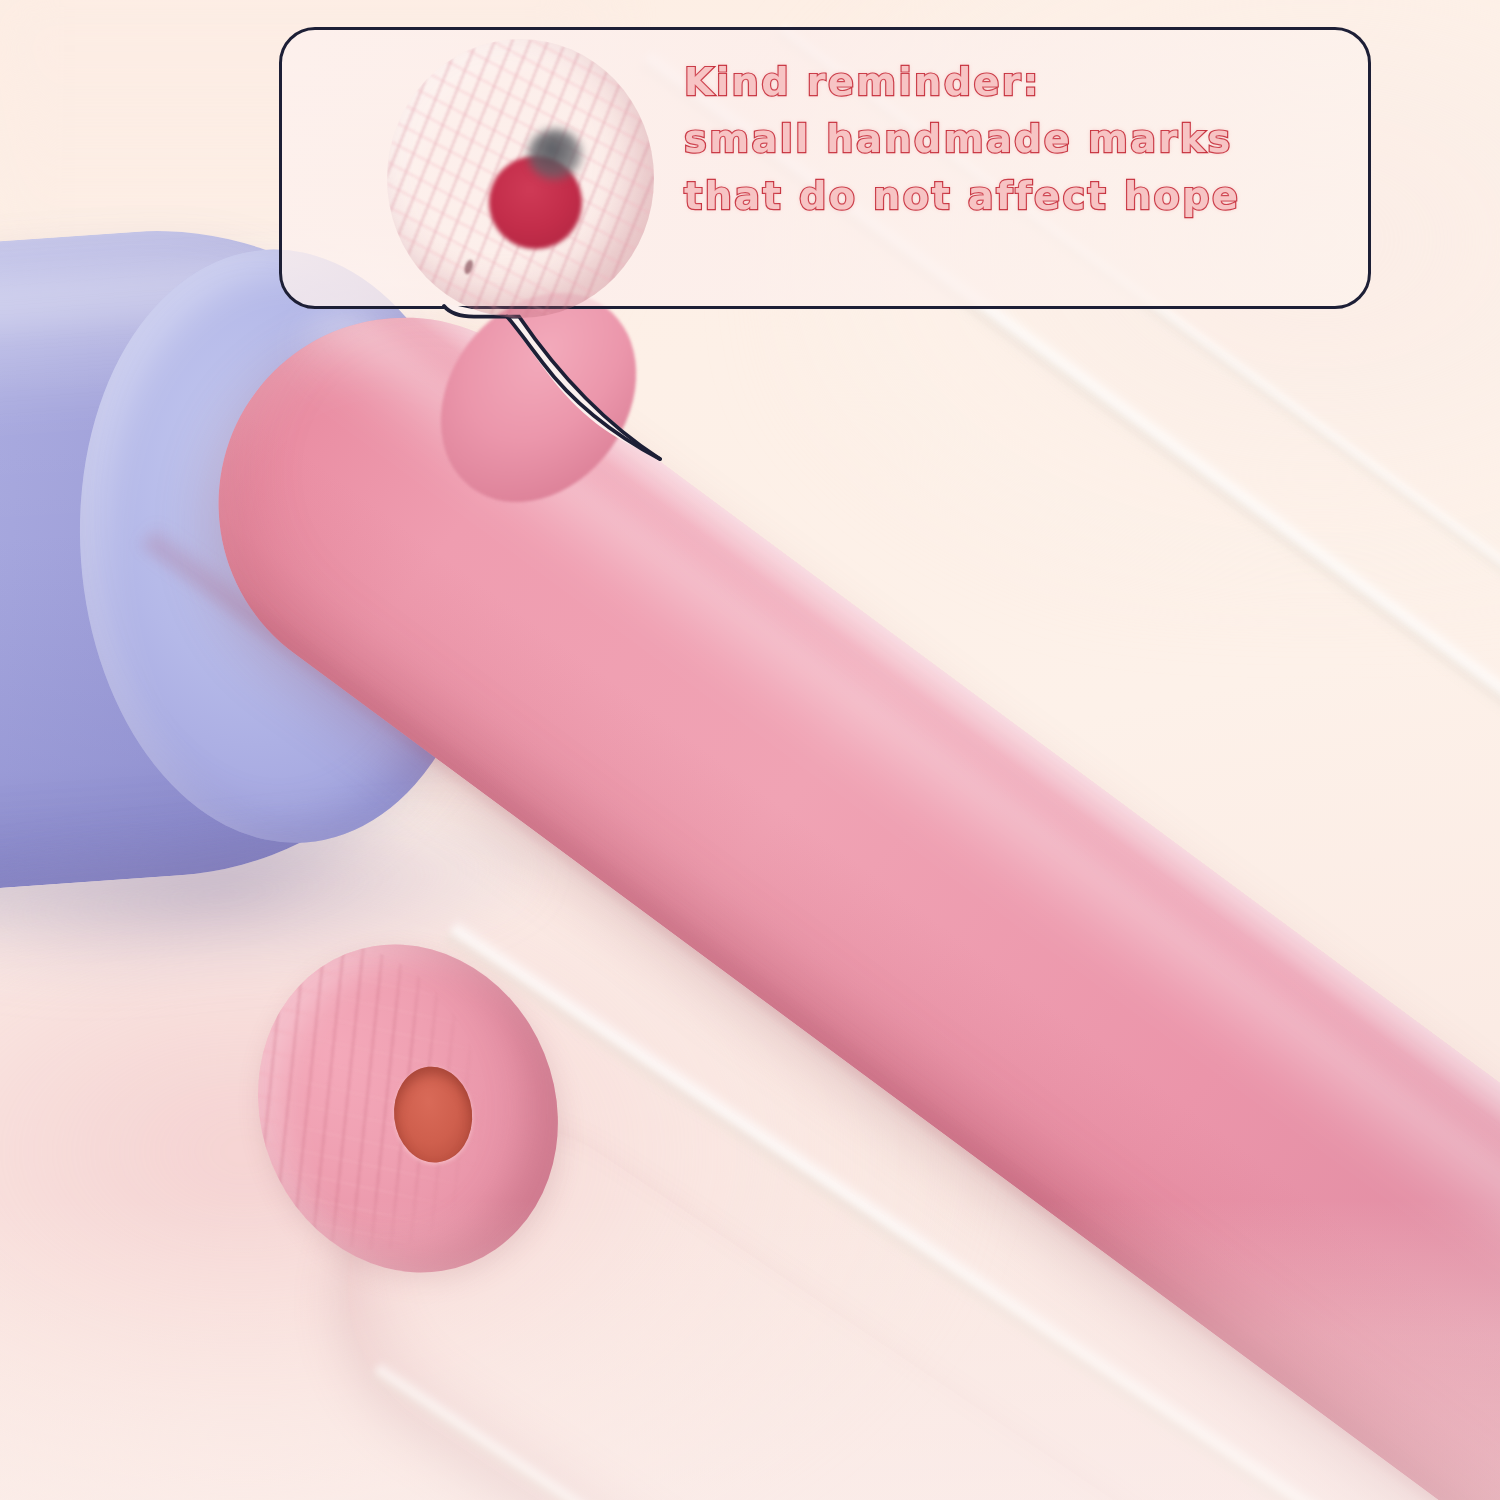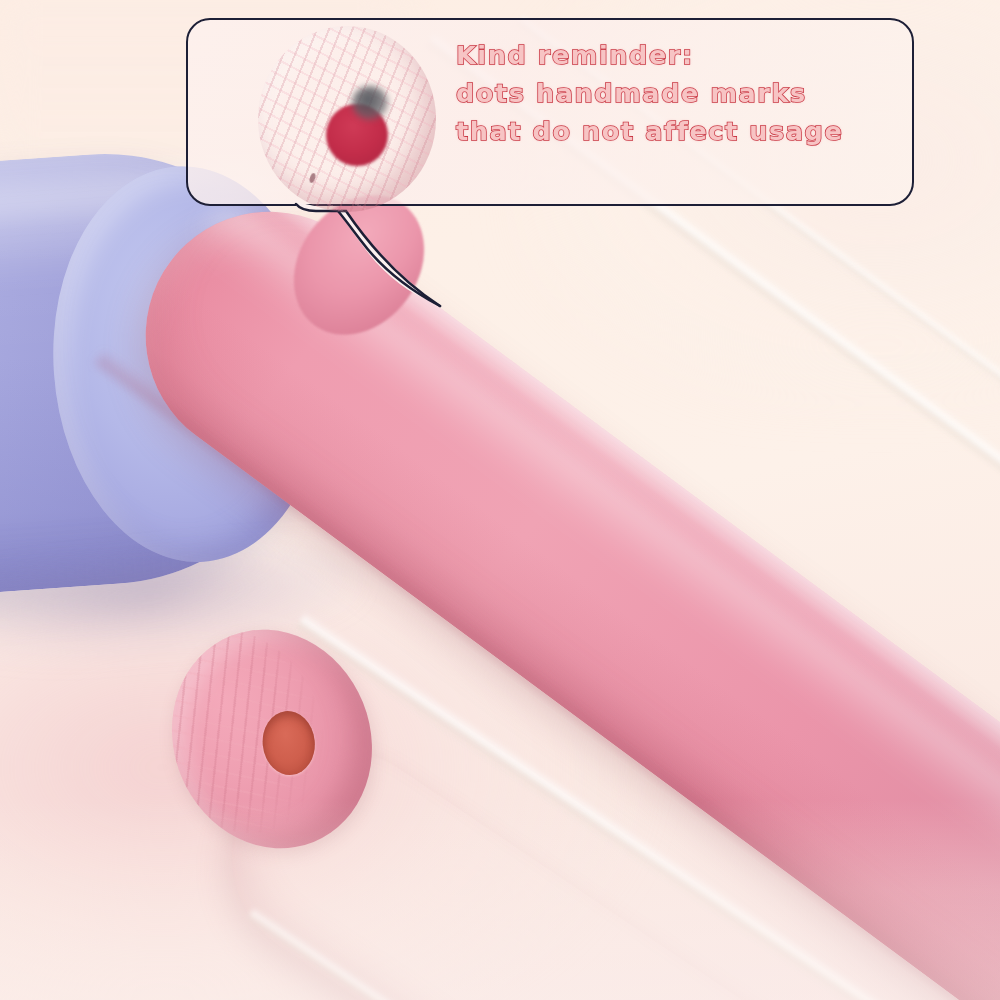--- a/index.html
+++ b/index.html
@@ -478,7 +478,7 @@
 
     <div class="callout-text">
       <div class="callout-line">Kind reminder:</div>
-      <div class="callout-line">dots handmade marks</div>
+      <div class="callout-line">small handmade marks</div>
       <div class="callout-line">that do not affect usage</div>
     </div>
   </div>

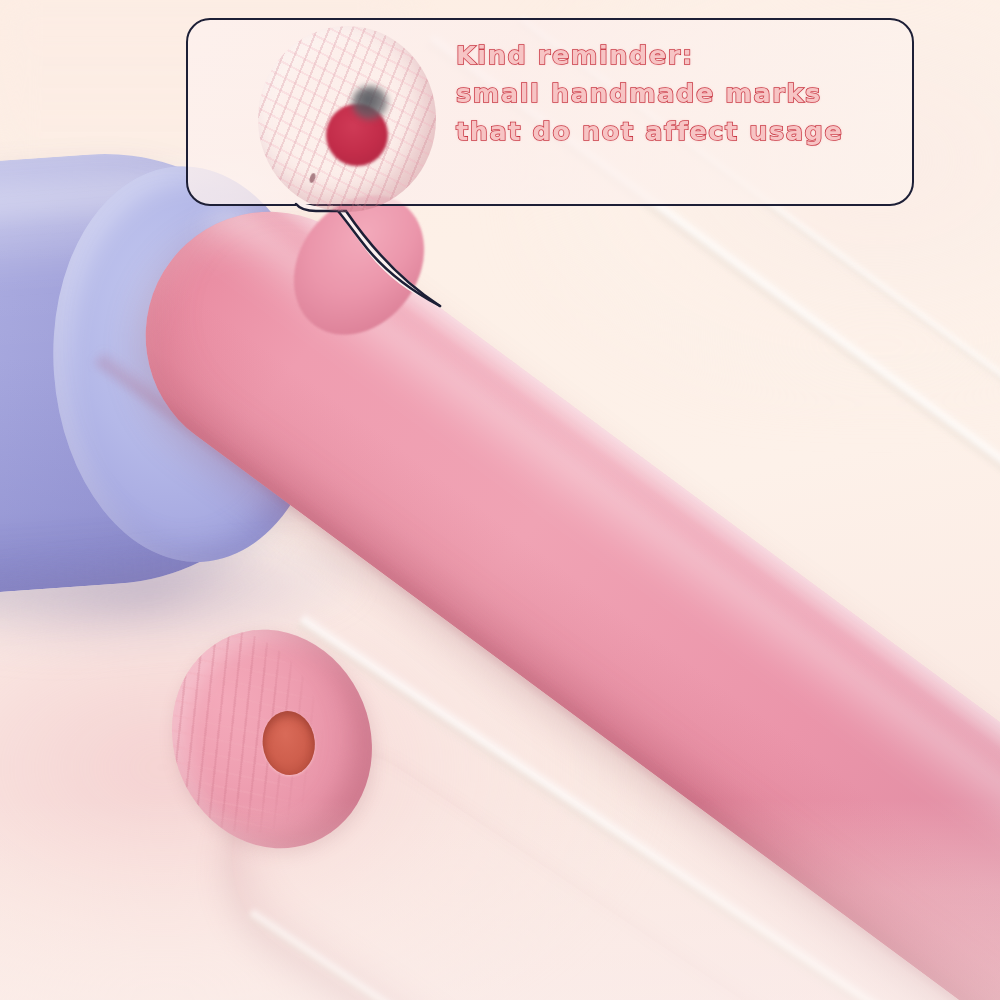--- a/index.html
+++ b/index.html
@@ -479,7 +479,7 @@
     <div class="callout-text">
       <div class="callout-line">Kind reminder:</div>
       <div class="callout-line">small handmade marks</div>
-      <div class="callout-line">that do not affect usage</div>
+      <div class="callout-line">that do not affect hope</div>
     </div>
   </div>
 

